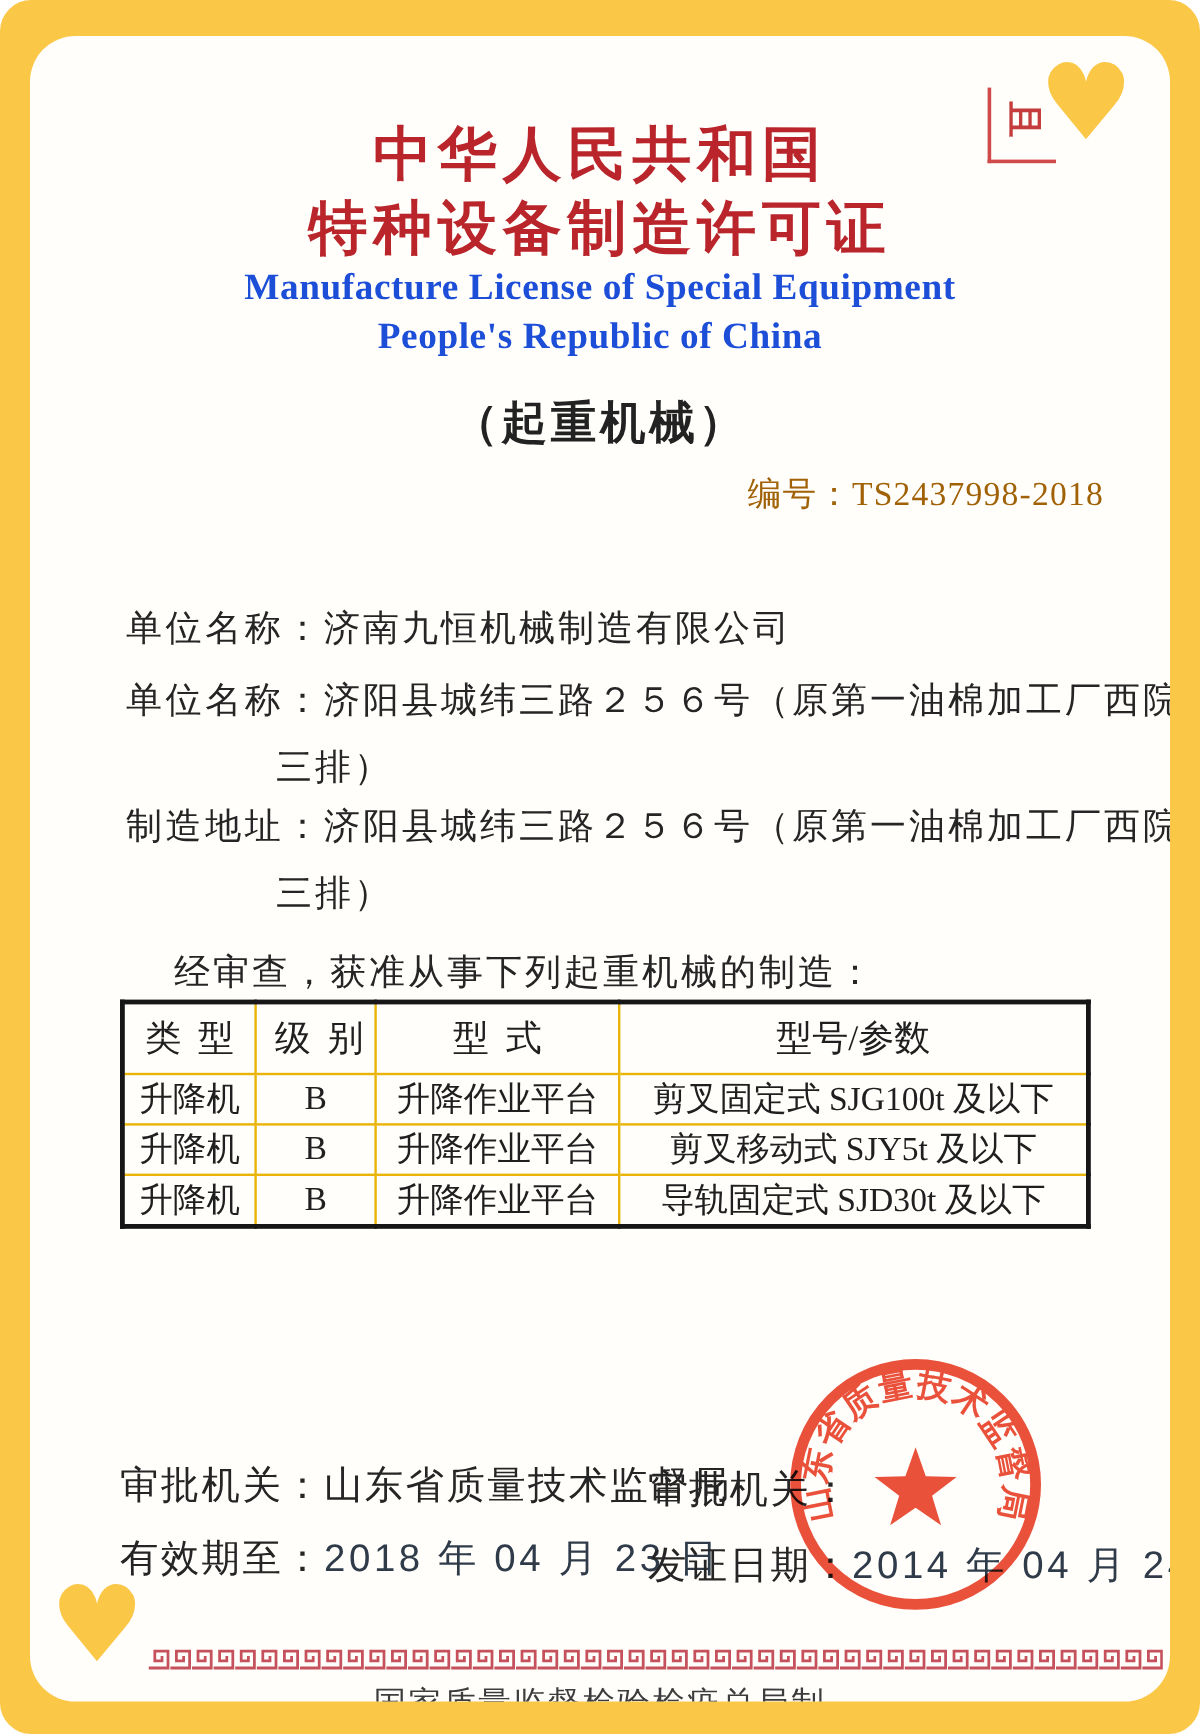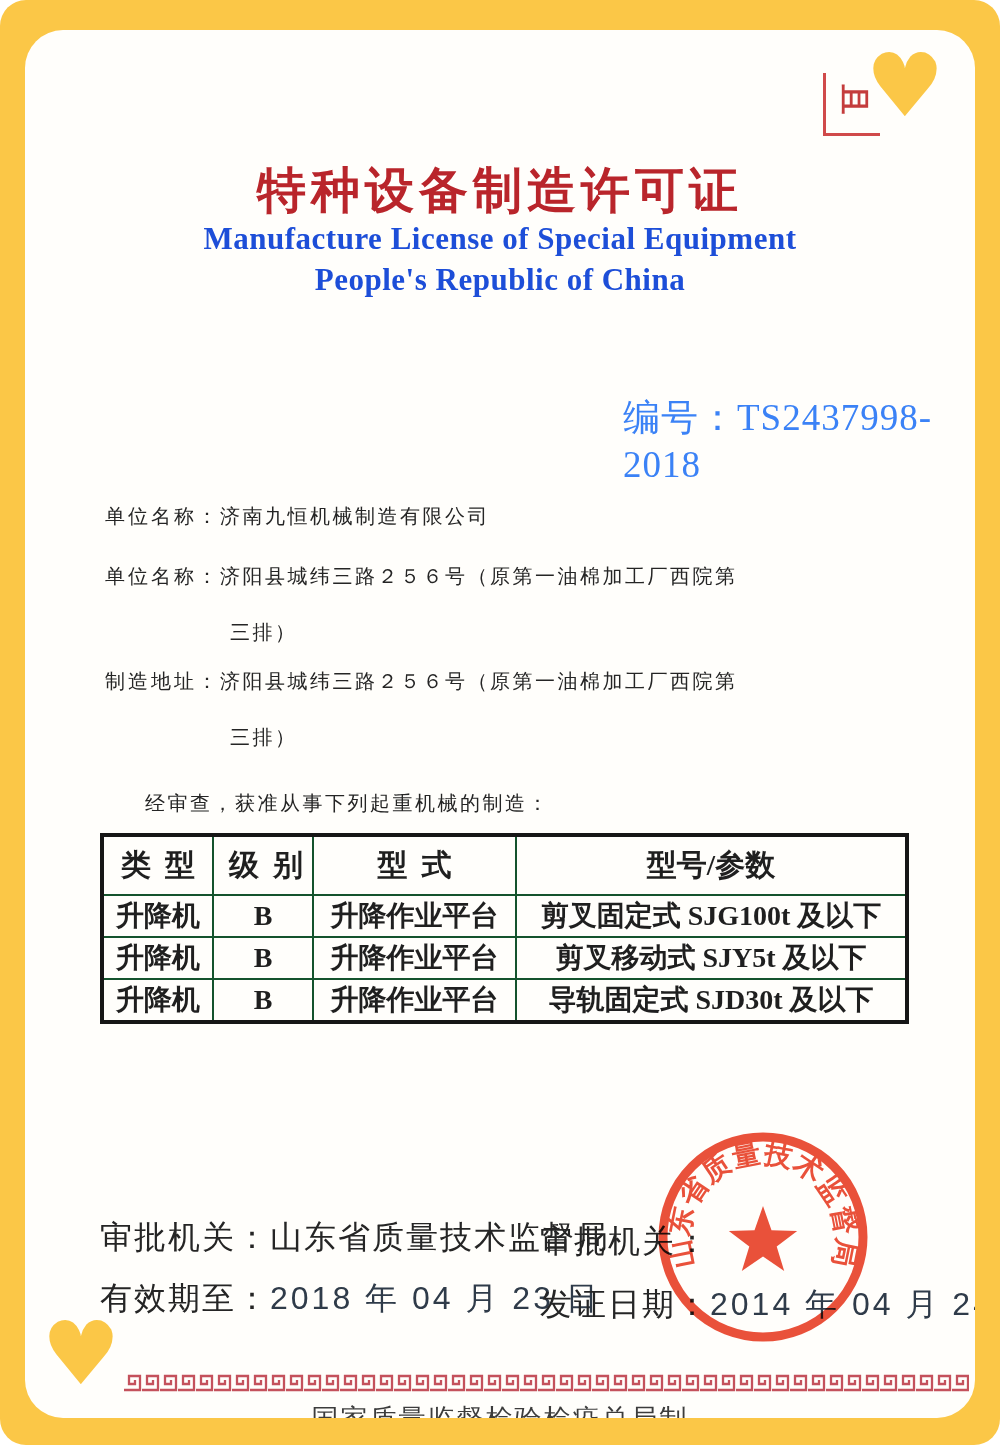--- a/index.html
+++ b/index.html
@@ -75,6 +75,7 @@
     <div class="abs heart heart-top">♥</div>
     <div class="abs heart heart-bottom">♥</div>
 
+    <div class="abs center cn-title" style="top:66px;">中华人民共和国</div>
     <div class="abs center cn-title" style="top:128px;">特种设备制造许可证</div>
     <div class="abs center en-title" style="top:191px;">Manufacture License of Special Equipment</div>
     <div class="abs center en-title" style="top:232px;">People's Republic of China</div>

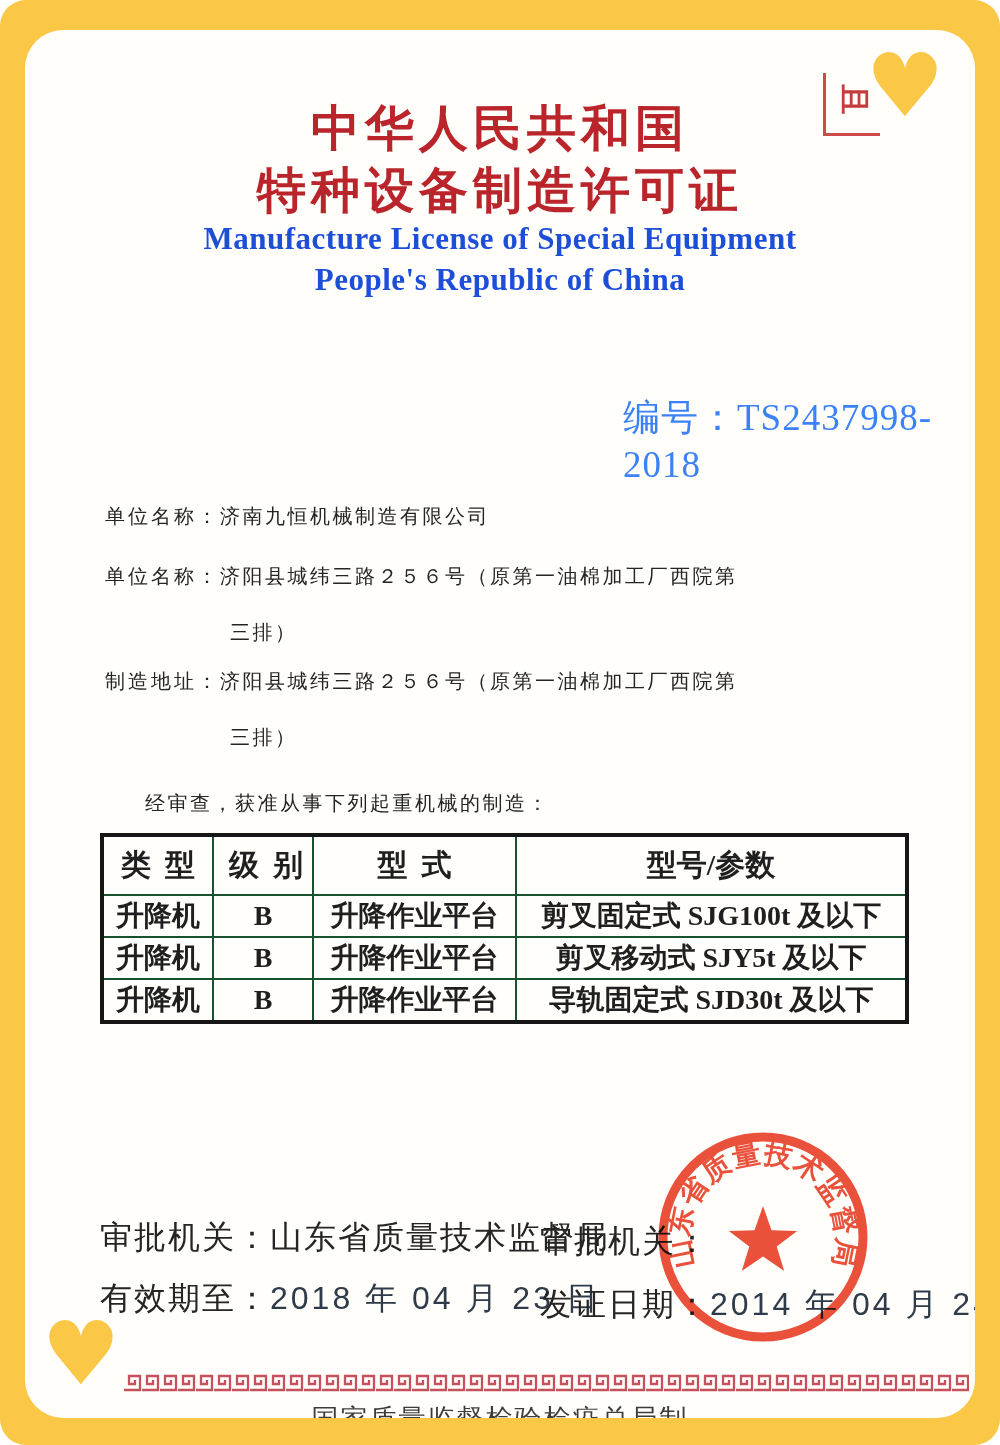--- a/index.html
+++ b/index.html
@@ -79,6 +79,7 @@
     <div class="abs center cn-title" style="top:128px;">特种设备制造许可证</div>
     <div class="abs center en-title" style="top:191px;">Manufacture License of Special Equipment</div>
     <div class="abs center en-title" style="top:232px;">People's Republic of China</div>
+    <div class="abs center category" style="top:297px;">（起重机械）</div>
 
     <div class="abs serial" style="left:598px;top:363px;">
       <span>编号：</span><span>TS2437998-2018</span>

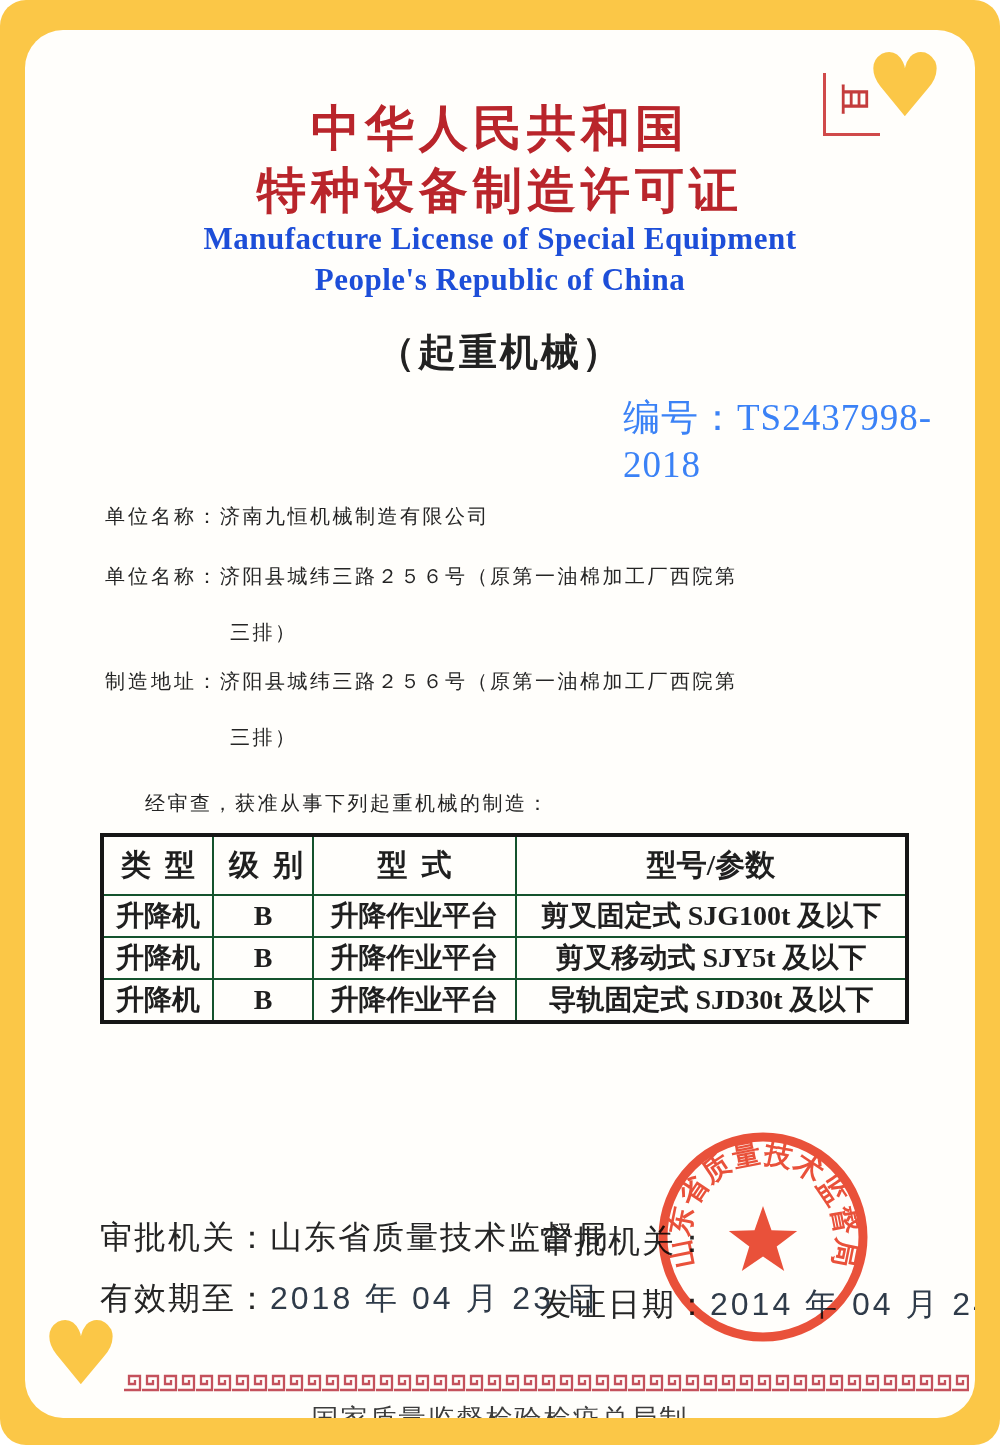--- a/index.html
+++ b/index.html
@@ -20,7 +20,7 @@
   .cn-title{color:#B9252B;font-size:49px;font-weight:bold;letter-spacing:5px;white-space:nowrap;}
   .en-title{color:#1d4ed8;font-size:31px;font-weight:bold;letter-spacing:0.5px;white-space:nowrap;}
   .category{font-size:38px;letter-spacing:3px;color:#222;font-weight:bold;}
-  .serial{font-size:37px;color:#3b82f6;letter-spacing:1px;}
+  .serial{font-size:28px;color:#a16207;letter-spacing:1px;}
 
   .field{font-size:20px;color:#252525;letter-spacing:2.5px;white-space:nowrap;}
   .field .lab{letter-spacing:3px;}

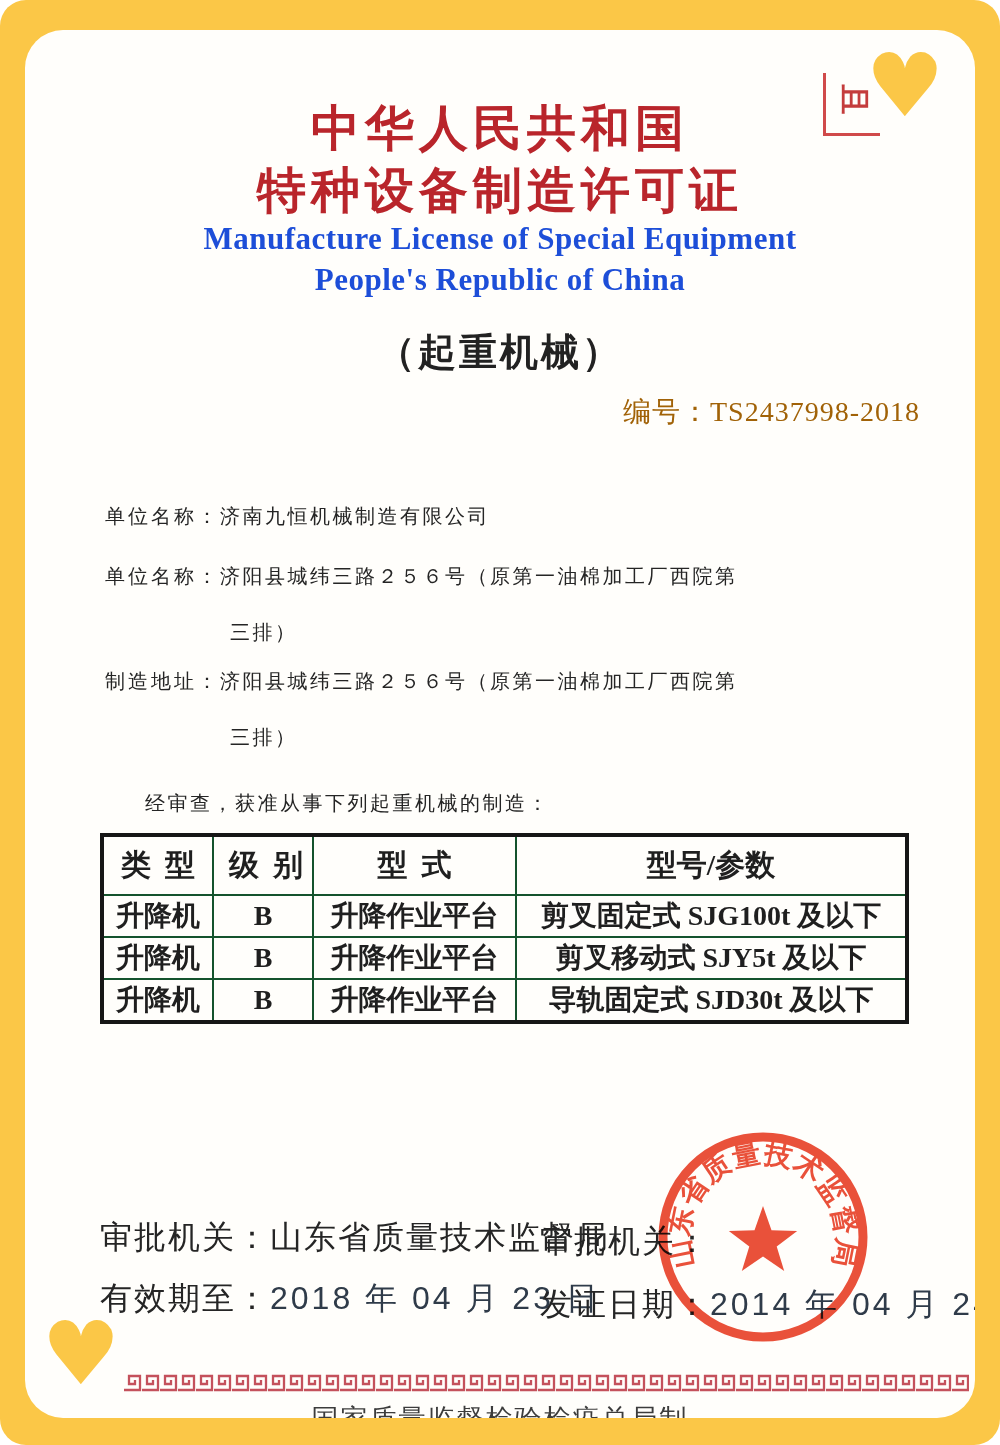--- a/index.html
+++ b/index.html
@@ -22,7 +22,7 @@
   .category{font-size:38px;letter-spacing:3px;color:#222;font-weight:bold;}
   .serial{font-size:28px;color:#a16207;letter-spacing:1px;}
 
-  .field{font-size:20px;color:#252525;letter-spacing:2.5px;white-space:nowrap;}
+  .field{font-size:30px;color:#252525;letter-spacing:2.5px;white-space:nowrap;}
   .field .lab{letter-spacing:3px;}
 
   table.scope{

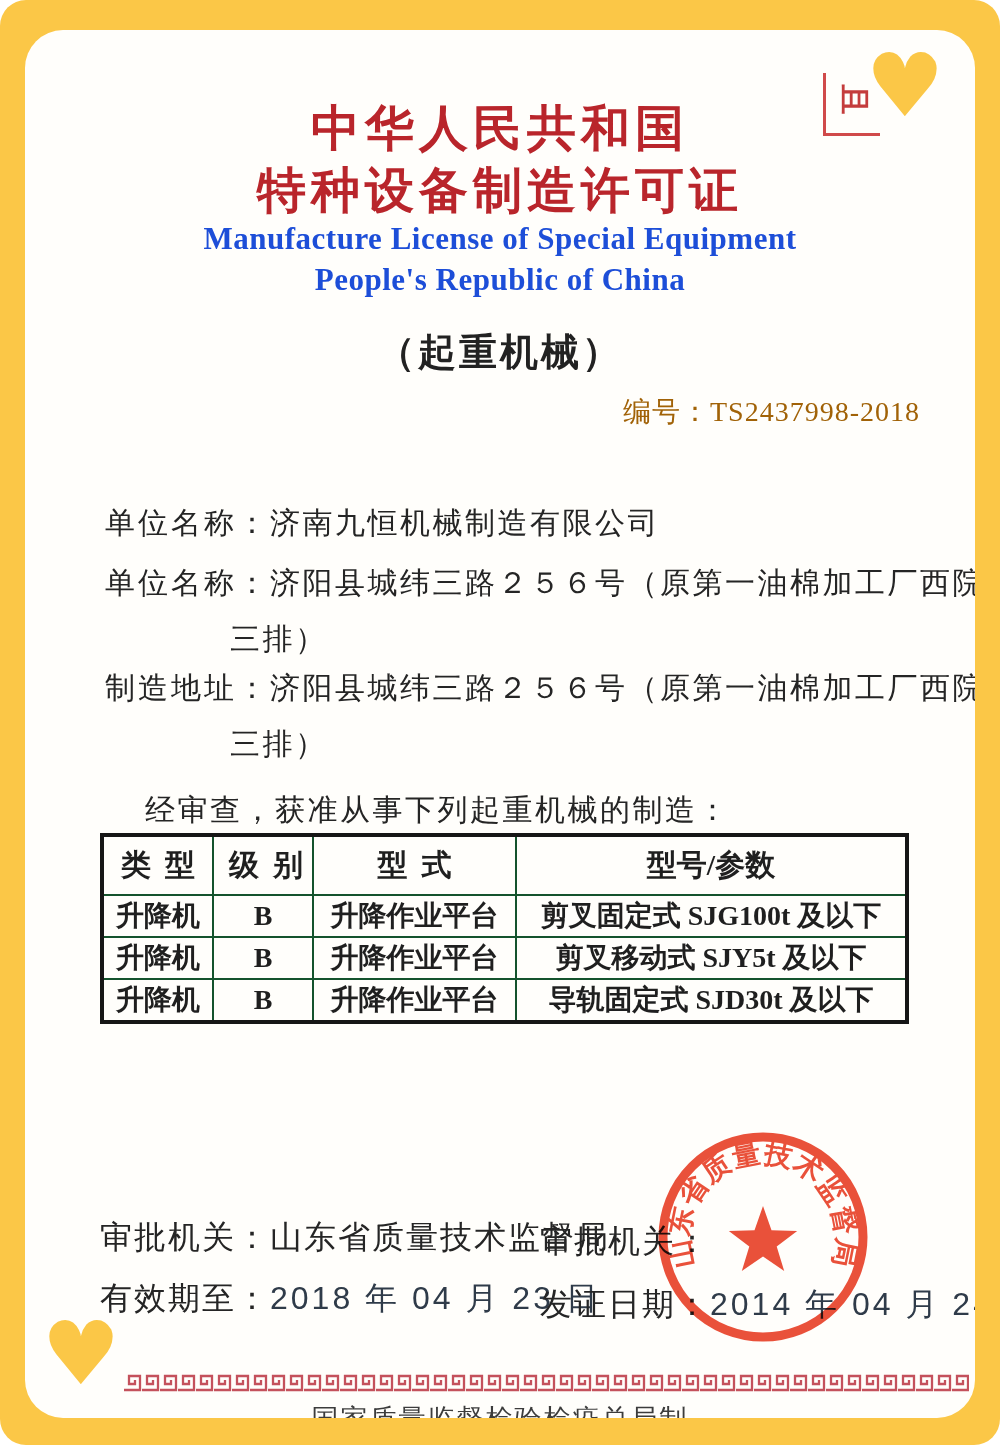--- a/index.html
+++ b/index.html
@@ -31,8 +31,8 @@
     border:4px solid #161616;
   }
   table.scope th,table.scope td{
-    border:2px solid #14532d;text-align:center;vertical-align:middle;
-    font-weight:bold;color:#1f1f1f;overflow:hidden;white-space:nowrap;
+    border:2px solid #eab308;text-align:center;vertical-align:middle;
+    font-weight:normal;color:#1f1f1f;overflow:hidden;white-space:nowrap;
   }
   table.scope th{height:55px;font-size:30px;}
   table.scope td{height:36px;font-size:28px;}

